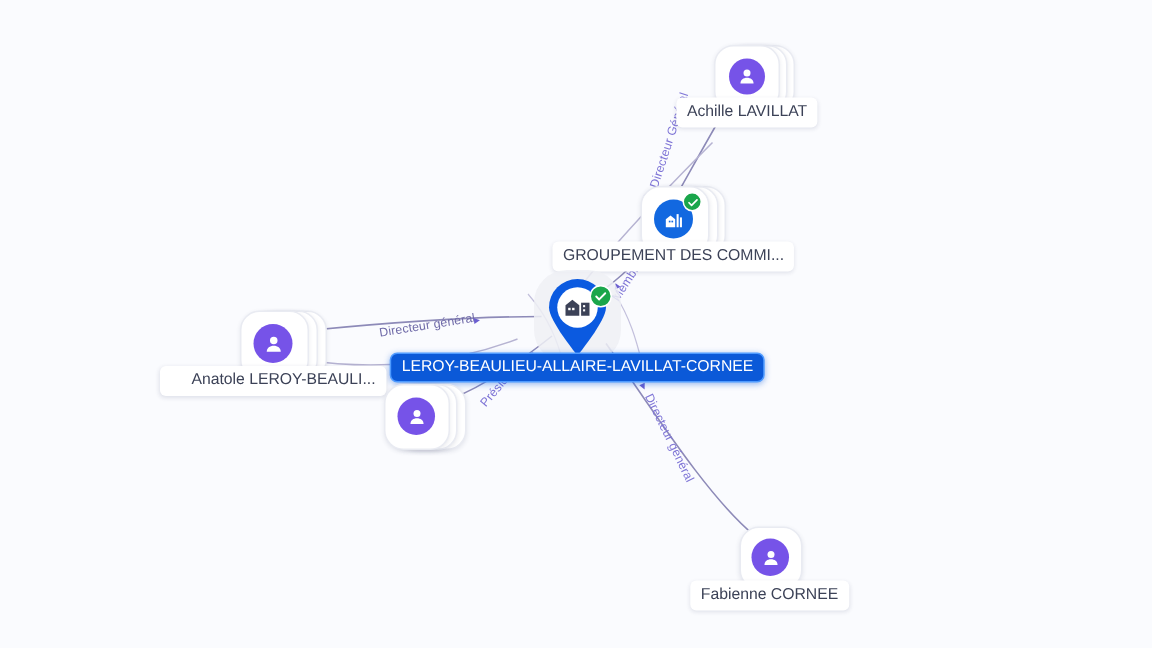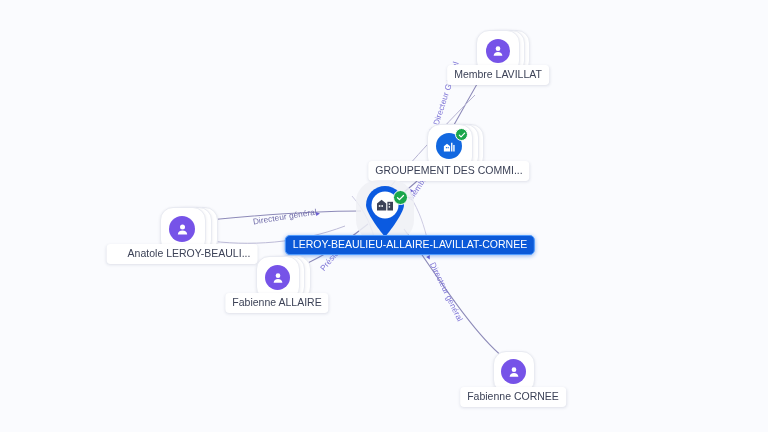--- a/index.html
+++ b/index.html
@@ -182,7 +182,7 @@
       </svg>
     </div>
   </div>
-  <div class="node-label" style="left:498px; top:65px;">Membre LAVILLAT</div>
+  <div class="node-label" style="left:498px; top:65px;">Achille LAVILLAT</div>
 
   <div class="node" style="left:449px; top:146px;">
     <div class="node-stack">

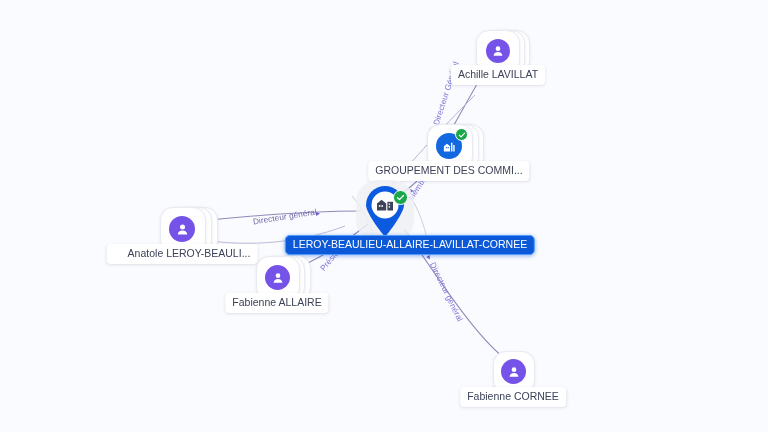--- a/index.html
+++ b/index.html
@@ -229,7 +229,7 @@
       </svg>
     </div>
   </div>
-  <div class="node-label selected" style="left:385px; top:235px;margin-left:25px;">LEROY-BEAULIEU-ALLAIRE-LAVILLAT-CORNEE</div>
+  <div class="node-label selected" style="left:385px; top:235px;">LEROY-BEAULIEU-ALLAIRE-LAVILLAT-CORNEE</div>
 
   <div class="node" style="left:182px; top:229px;">
     <div class="node-stack">

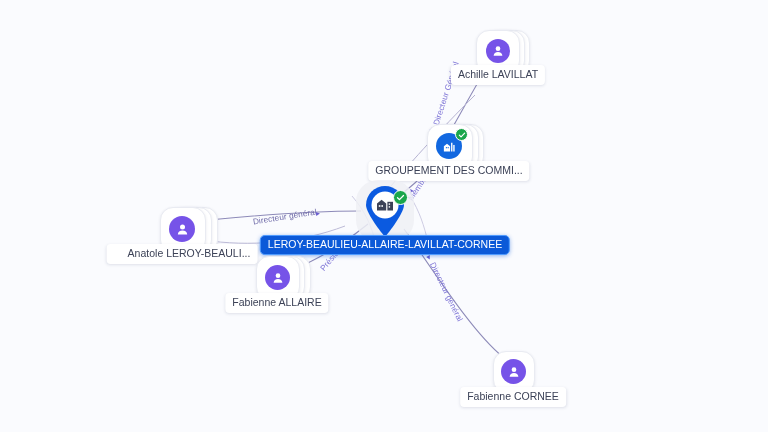--- a/index.html
+++ b/index.html
@@ -259,7 +259,6 @@
       </svg>
     </div>
   </div>
-  <div class="node-label" style="left:277px; top:293px;">Fabienne ALLAIRE</div>
 
   <div class="node" style="left:513px; top:371px;">
     <div class="node-stack">

